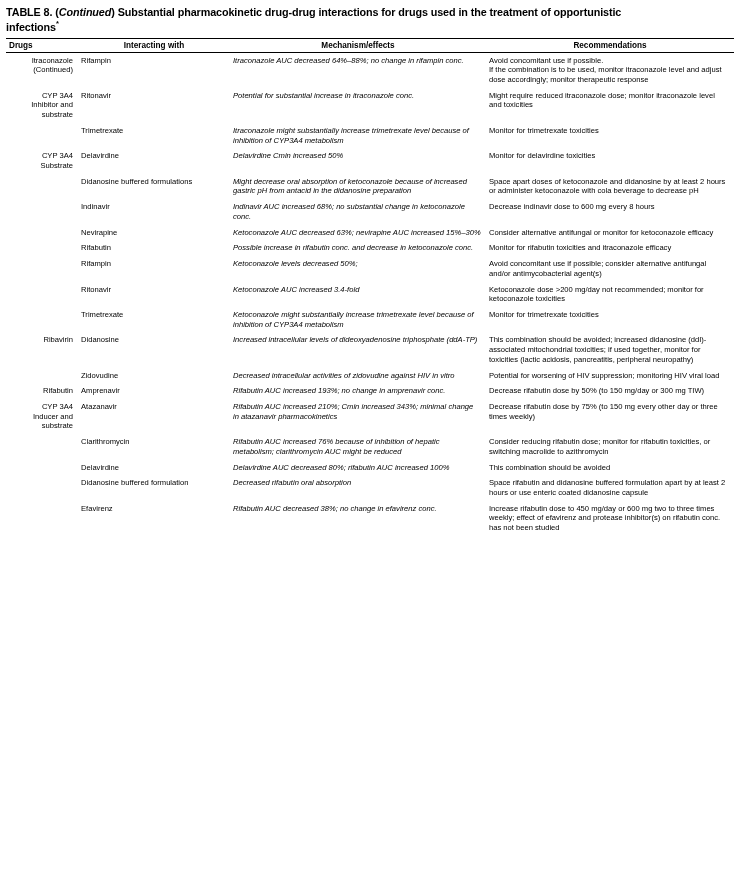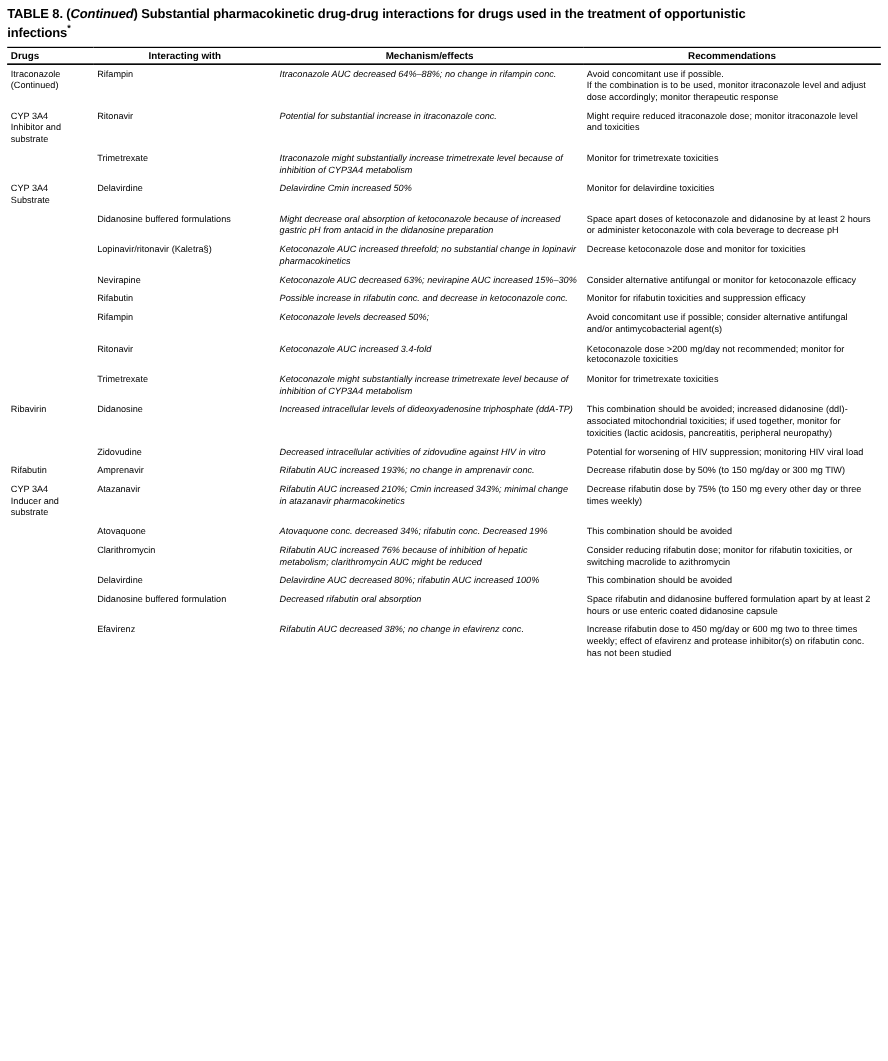--- a/index.html
+++ b/index.html
@@ -58,7 +58,7 @@
     padding: 3px 5px 3px 3px;
     vertical-align: top;
   }
-  td.c-drug { width: 72px; }
+  td.c-drug { width: 72px; text-align: right; }
   td.c-inter { width: 152px; }
   td.c-mech { width: 256px; font-style: italic; }
   td.c-rec  { width: 244px; }

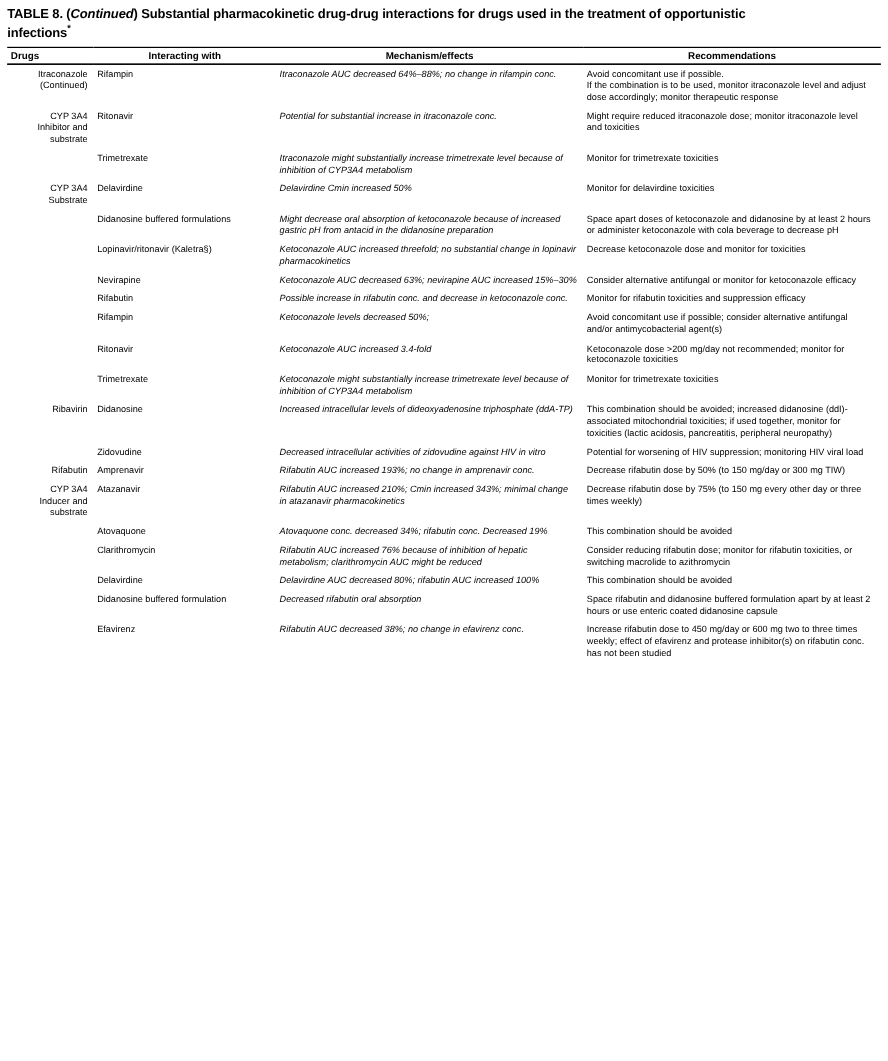--- a/index.html
+++ b/index.html
@@ -130,6 +130,12 @@
         </tr>
         <tr>
           <td class="c-drug"></td>
+          <td class="c-inter">Indinavir</td>
+          <td class="c-mech">Indinavir AUC increased 68%; no substantial change in ketoconazole conc.</td>
+          <td class="c-rec">Decrease indinavir dose to 600 mg every 8 hours</td>
+        </tr>
+        <tr>
+          <td class="c-drug"></td>
           <td class="c-inter">Lopinavir/ritonavir (Kaletra§)</td>
           <td class="c-mech">Ketoconazole AUC increased threefold; no substantial change in lopinavir pharmacokinetics</td>
           <td class="c-rec">Decrease ketoconazole dose and monitor for toxicities</td>

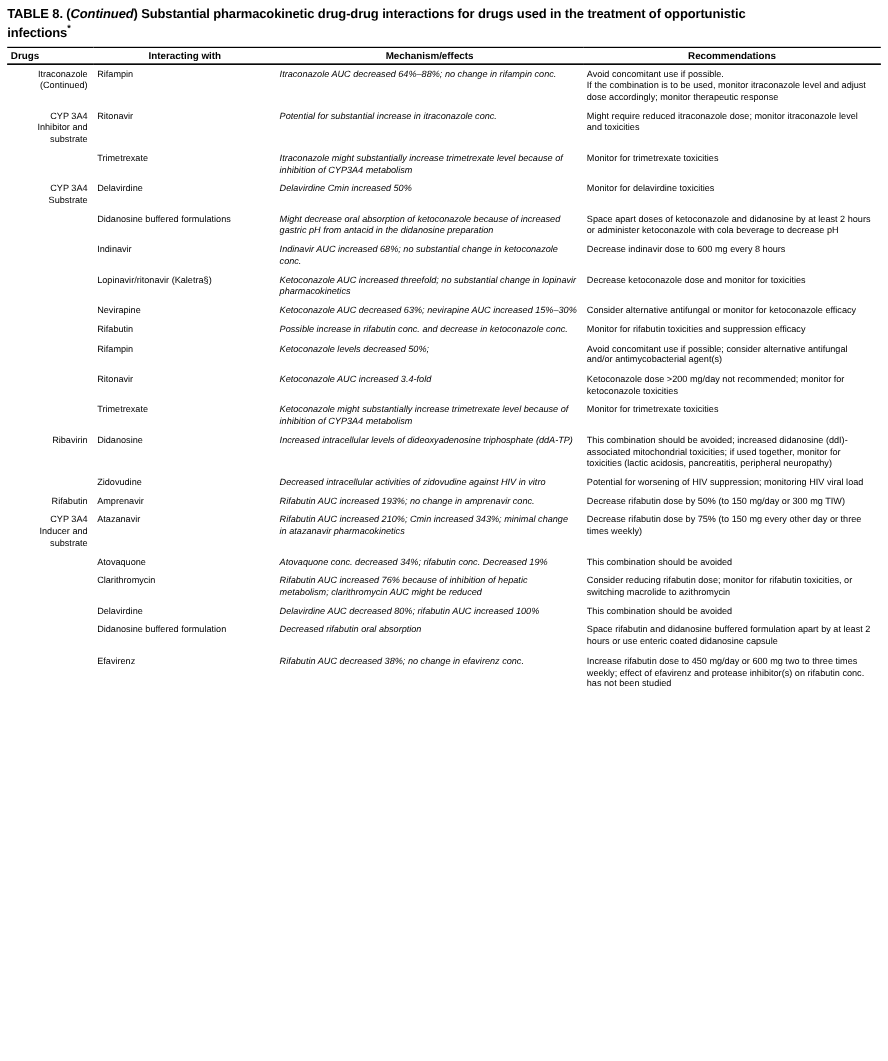--- a/index.html
+++ b/index.html
@@ -136,12 +136,6 @@
         </tr>
         <tr>
           <td class="c-drug"></td>
-          <td class="c-inter">Lopinavir/ritonavir (Kaletra§)</td>
-          <td class="c-mech">Ketoconazole AUC increased threefold; no substantial change in lopinavir pharmacokinetics</td>
-          <td class="c-rec">Decrease ketoconazole dose and monitor for toxicities</td>
-        </tr>
-        <tr>
-          <td class="c-drug"></td>
           <td class="c-inter">Nevirapine</td>
           <td class="c-mech">Ketoconazole AUC decreased 63%; nevirapine AUC increased 15%–30%</td>
           <td class="c-rec">Consider alternative antifungal or monitor for ketoconazole efficacy</td>

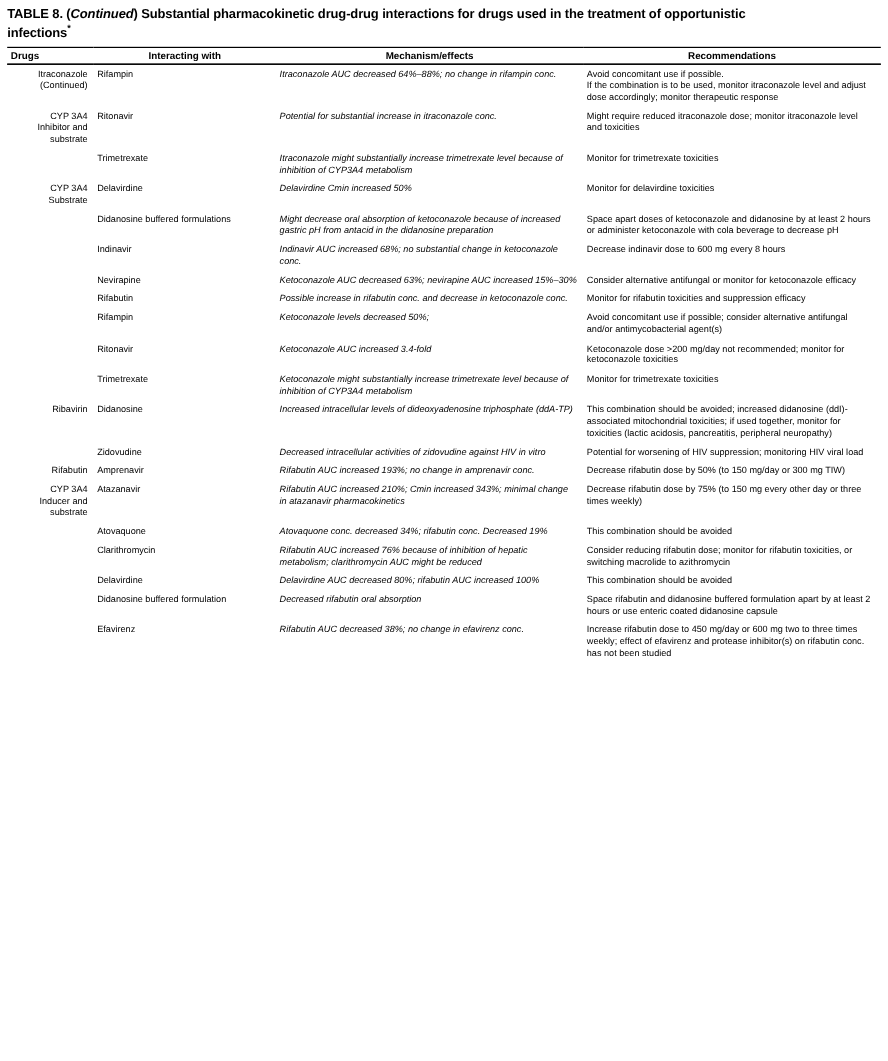--- a/index.html
+++ b/index.html
@@ -144,7 +144,7 @@
           <td class="c-drug"></td>
           <td class="c-inter">Rifabutin</td>
           <td class="c-mech">Possible increase in rifabutin conc. and decrease in ketoconazole conc.</td>
-          <td class="c-rec">Monitor for rifabutin toxicities and suppression efficacy</td>
+          <td class="c-rec">Monitor for rifabutin toxicities and itraconazole efficacy</td>
         </tr>
         <tr>
           <td class="c-drug"></td>

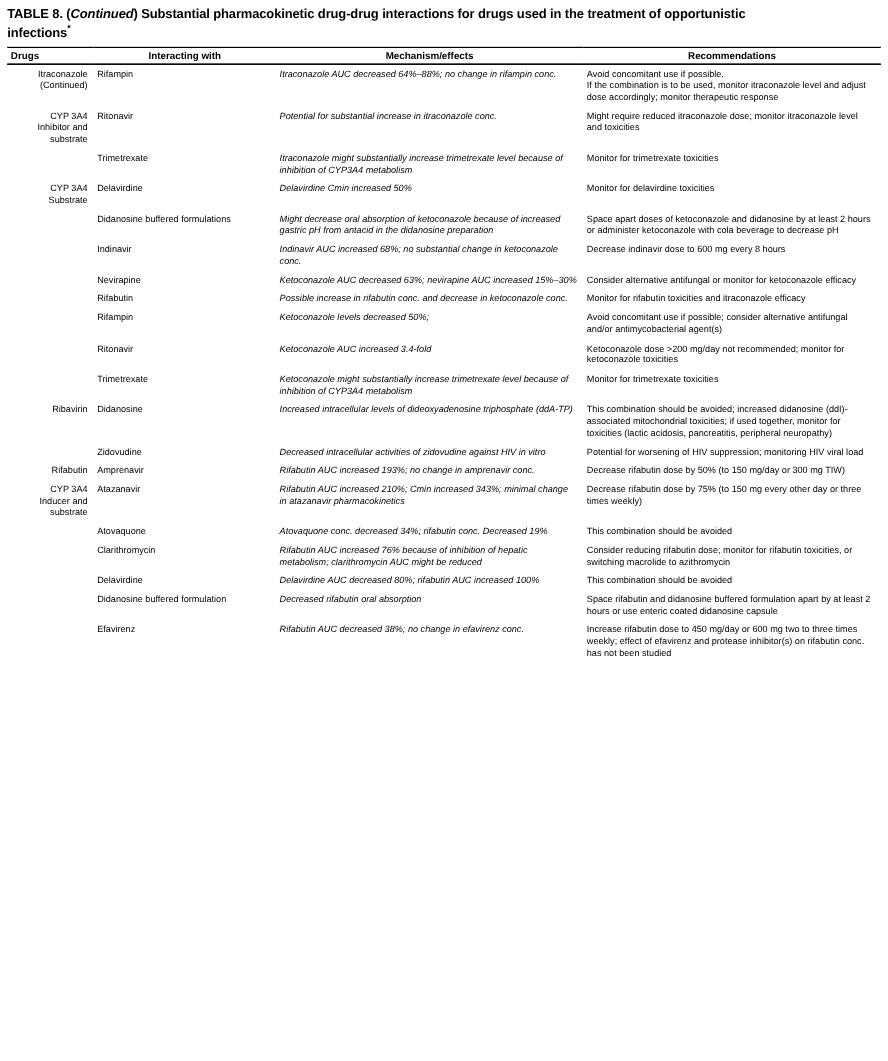--- a/index.html
+++ b/index.html
@@ -197,12 +197,6 @@
         </tr>
         <tr>
           <td class="c-drug"></td>
-          <td class="c-inter">Atovaquone</td>
-          <td class="c-mech">Atovaquone conc. decreased 34%; rifabutin conc. Decreased 19%</td>
-          <td class="c-rec">This combination should be avoided</td>
-        </tr>
-        <tr>
-          <td class="c-drug"></td>
           <td class="c-inter">Clarithromycin</td>
           <td class="c-mech">Rifabutin AUC increased 76% because of inhibition of hepatic metabolism; clarithromycin AUC might be reduced</td>
           <td class="c-rec">Consider reducing rifabutin dose; monitor for rifabutin toxicities, or switching macrolide to azithromycin</td>

